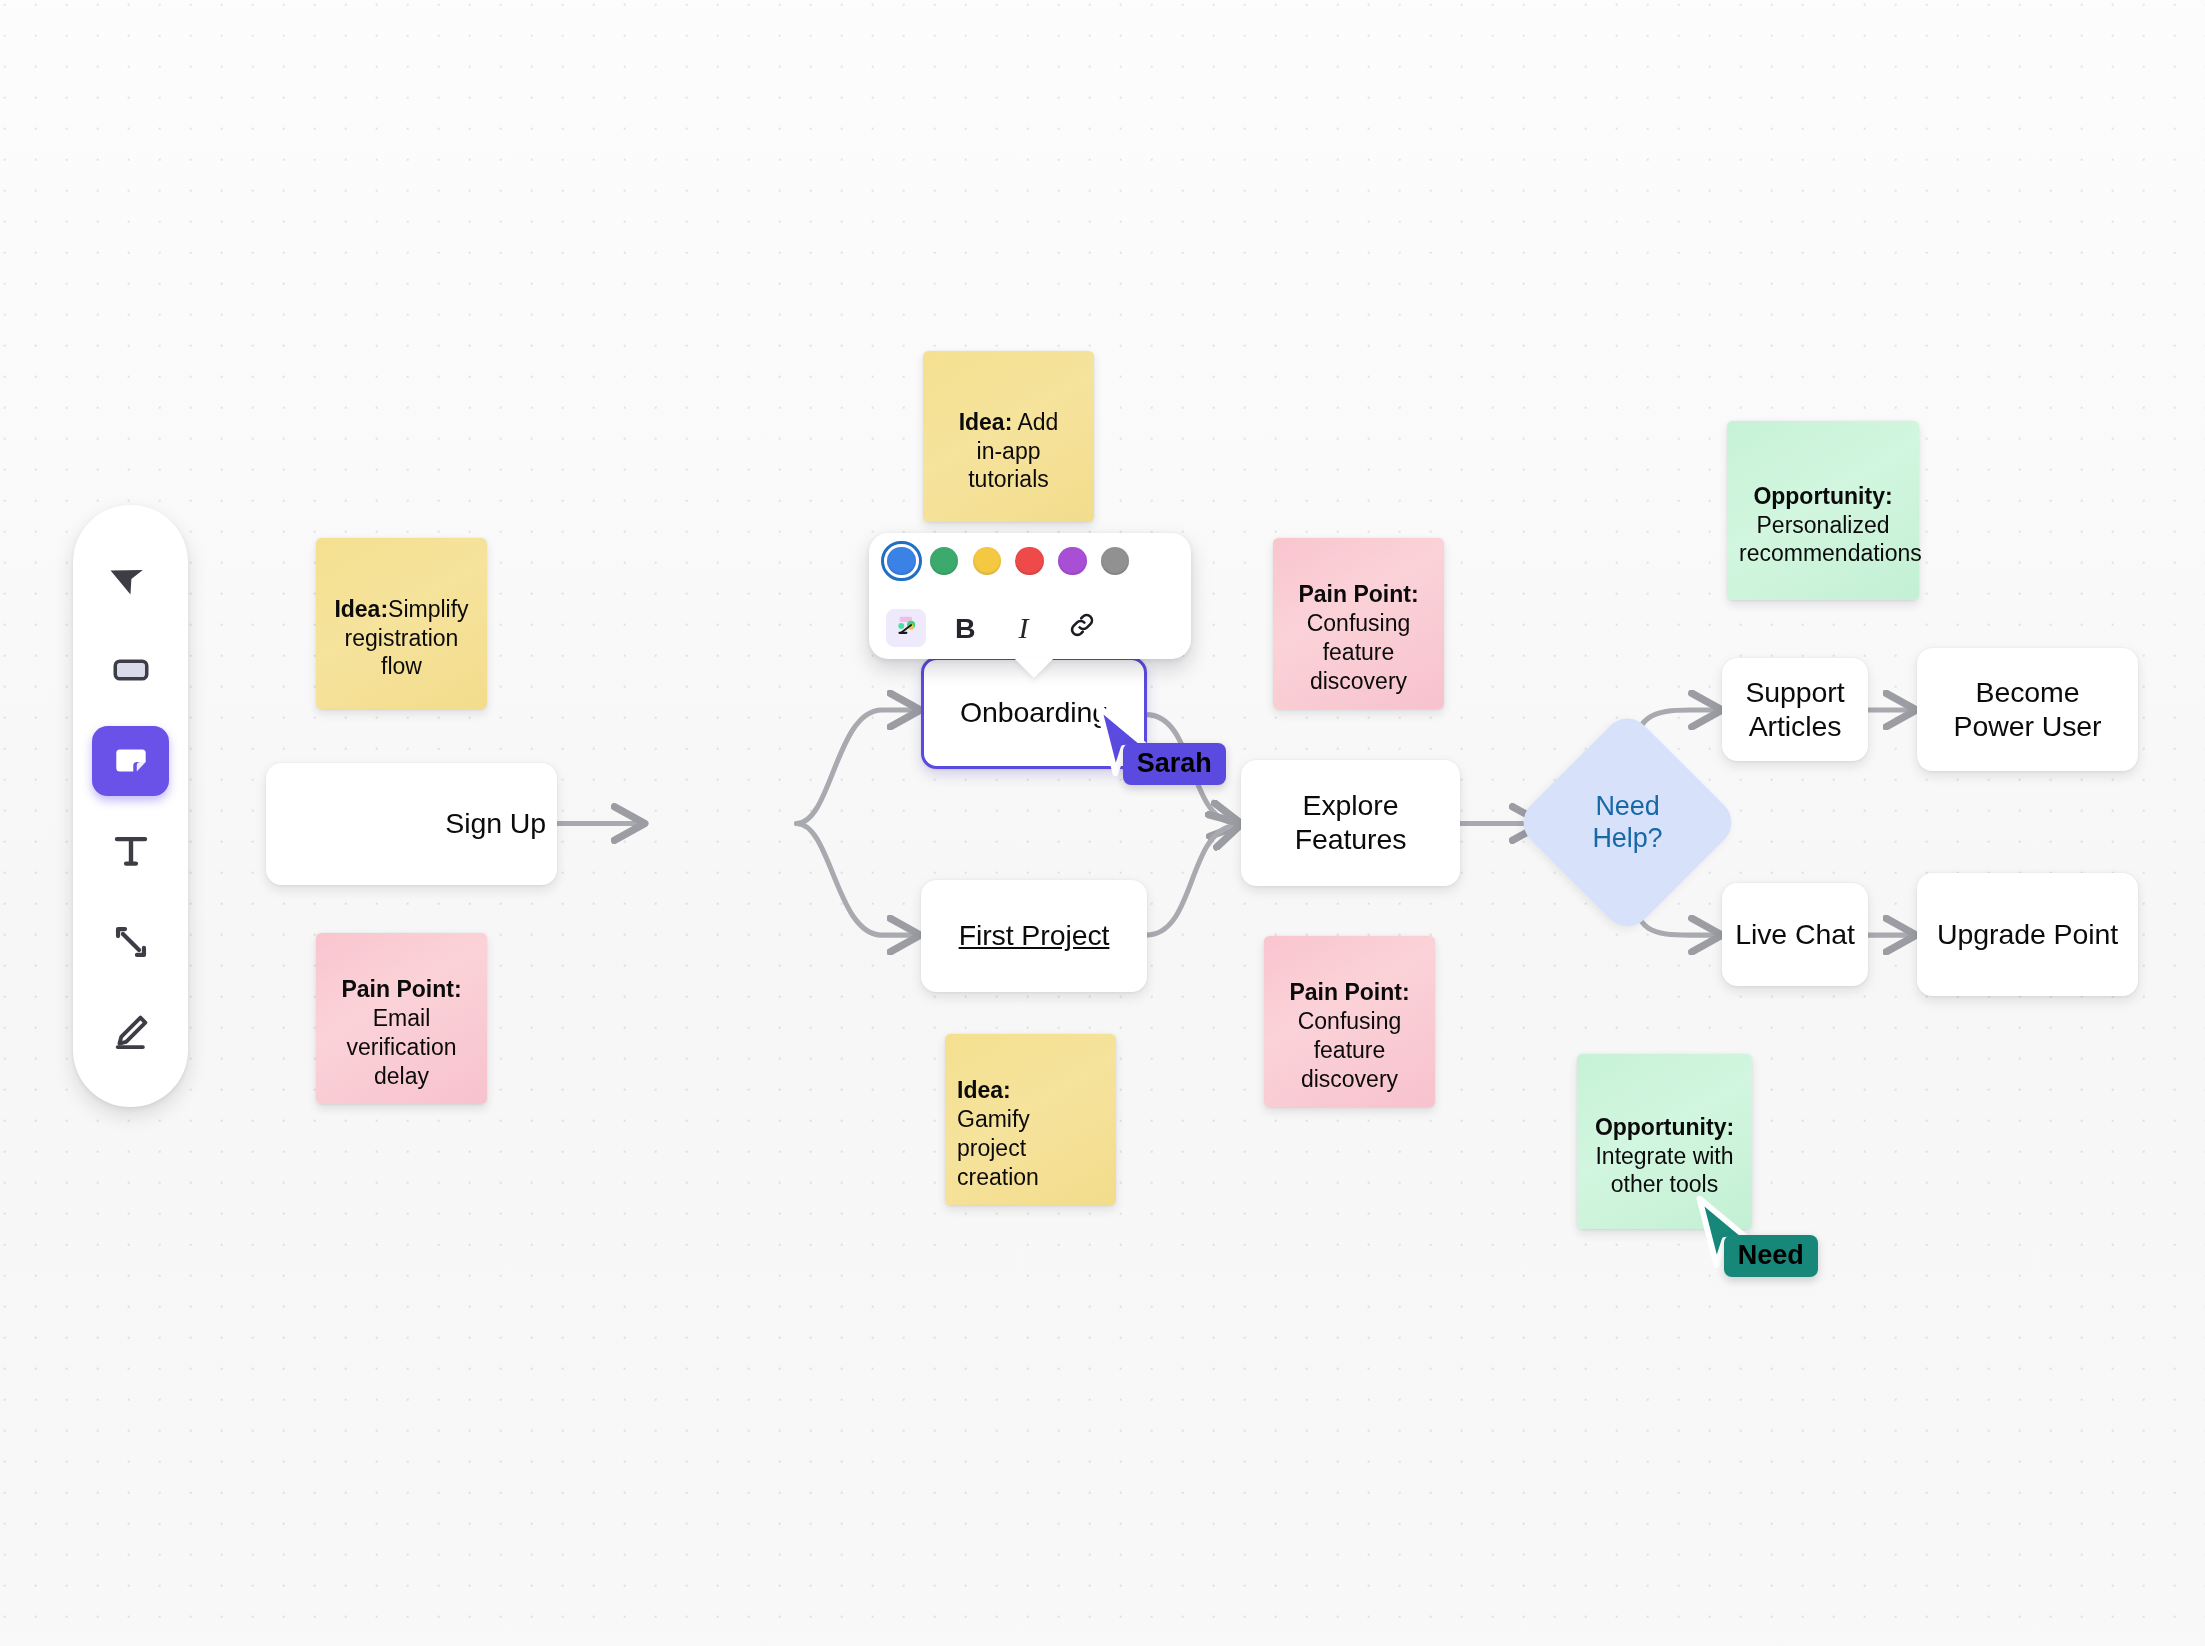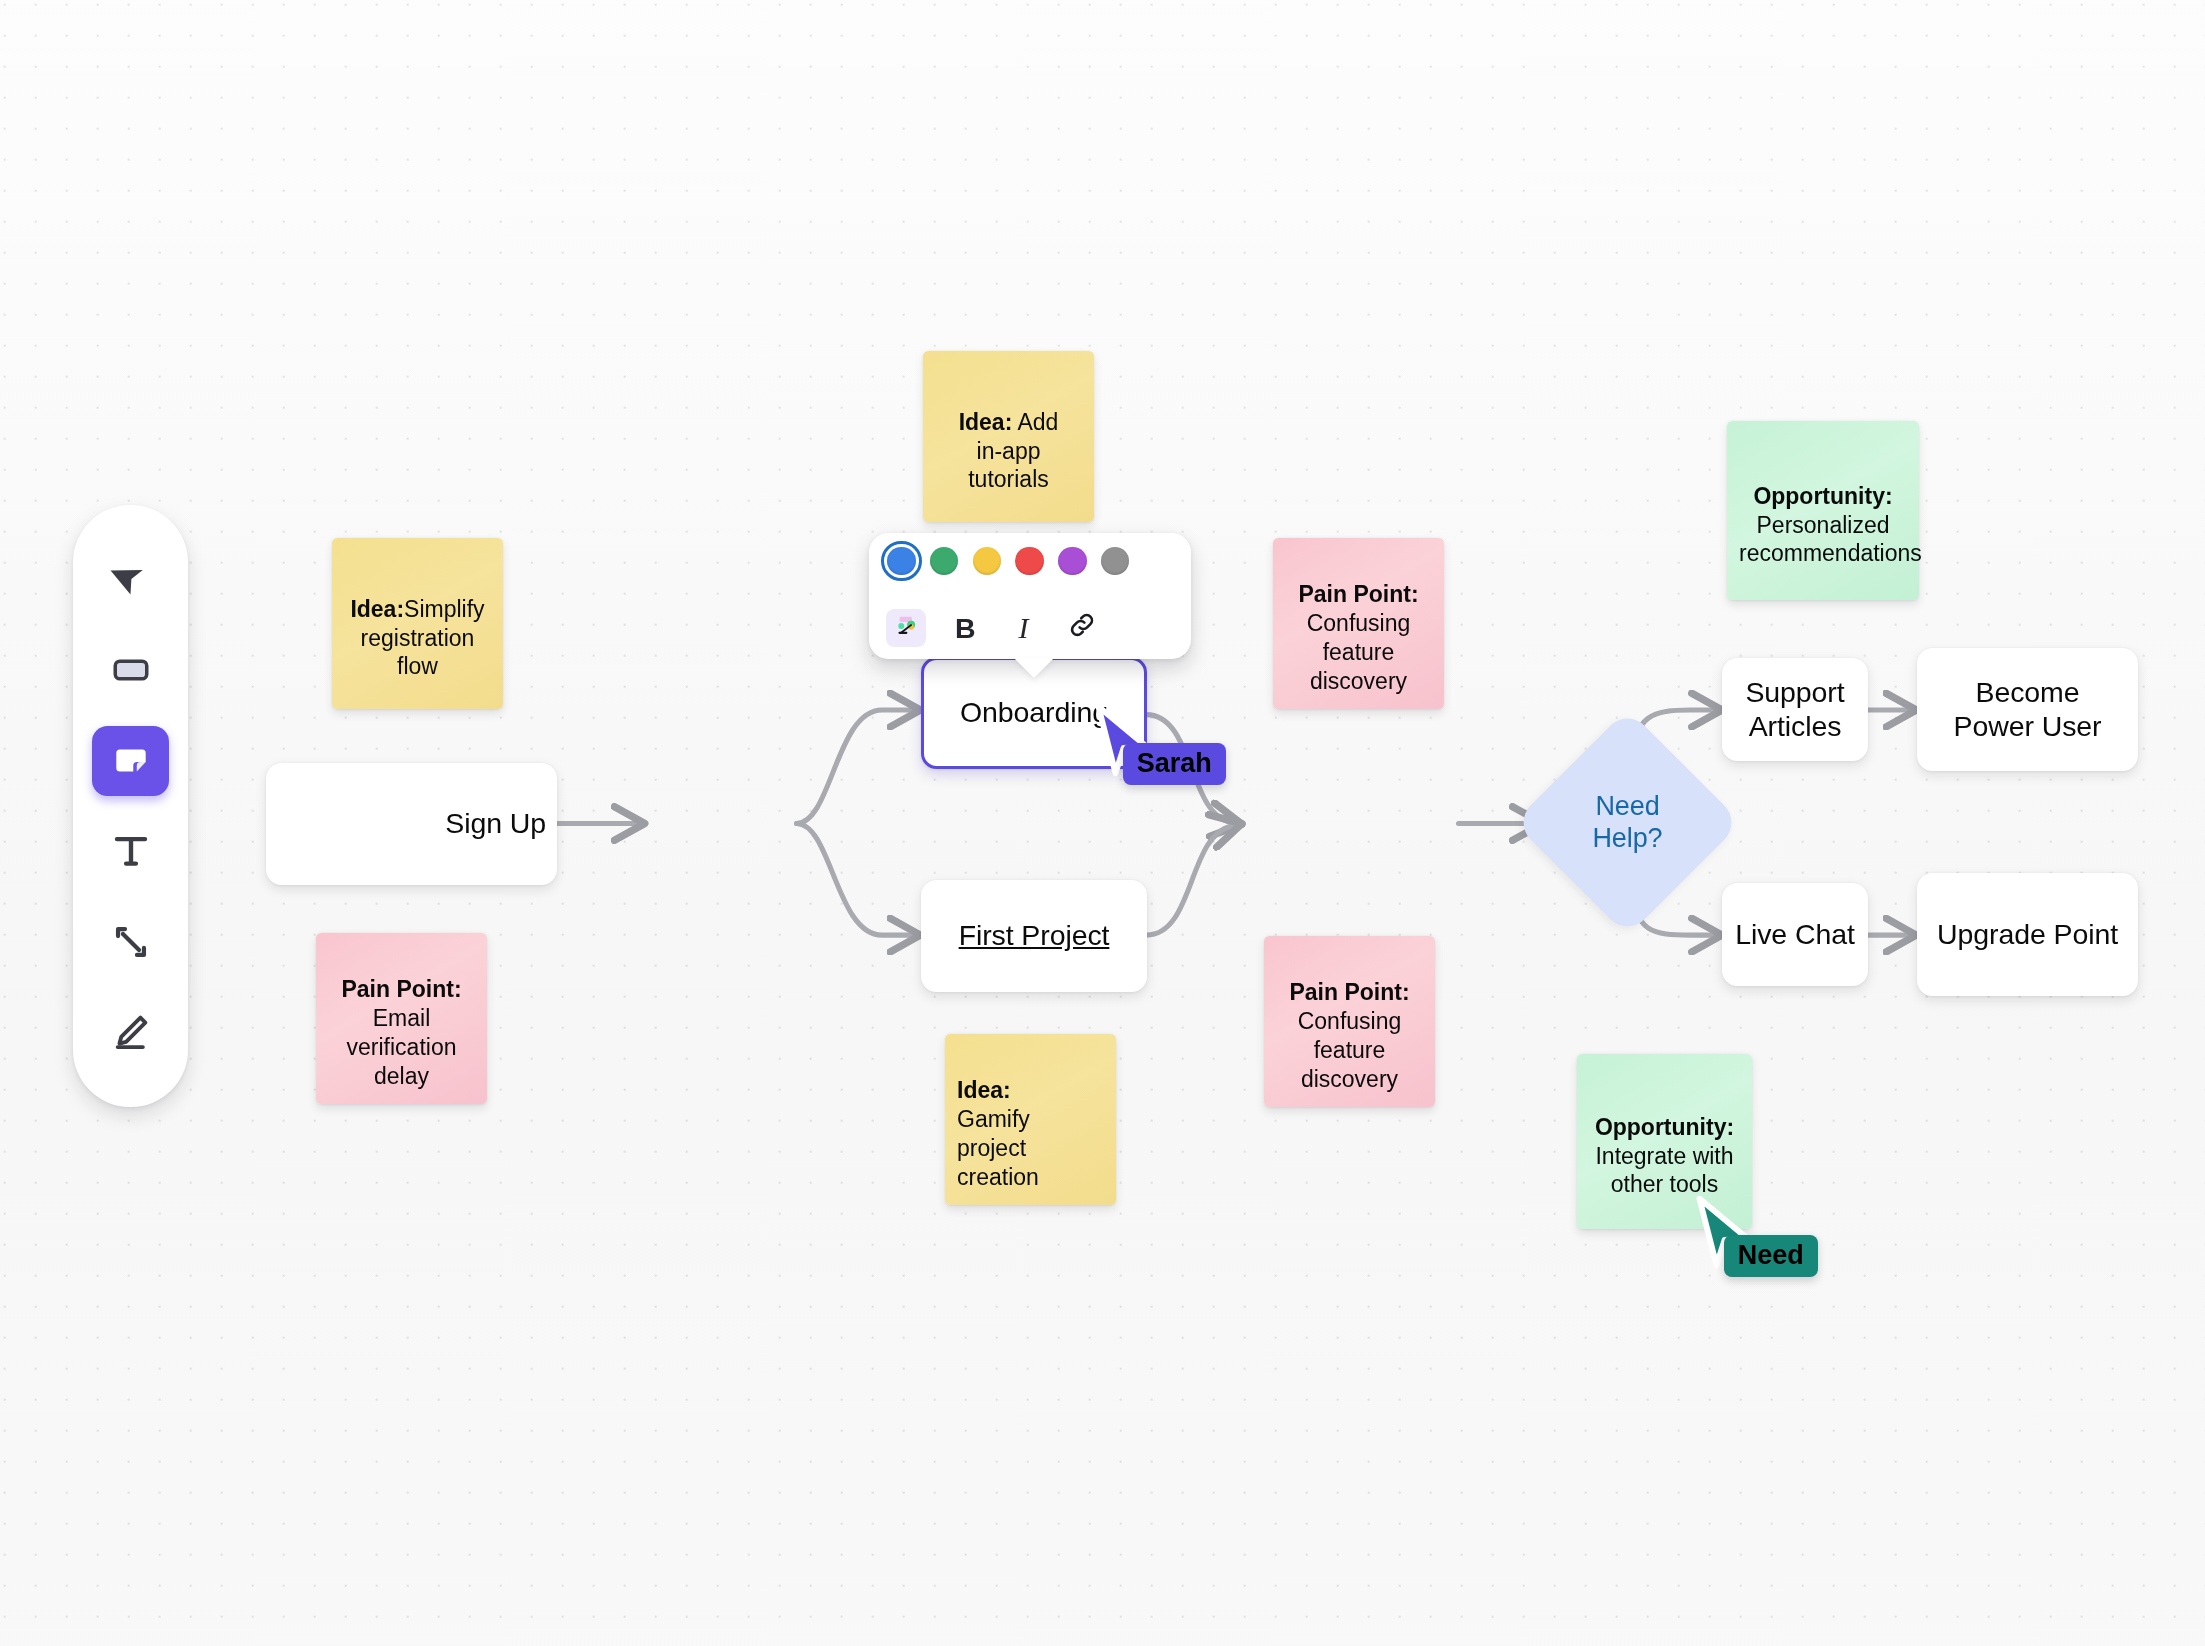--- a/index.html
+++ b/index.html
@@ -247,7 +247,7 @@
     <span style="white-space:pre-line">Upgrade Point</span>
   </div>
 
-  <div class="sticky yellow" style="left:332px;top:538px;width:171px;height:171px;">
+  <div class="sticky yellow" style="left:316px;top:538px;width:171px;height:171px;">
     <div class="txt">
       <span class="stitle">Idea:</span><span class="sbody">Simplify
 registration

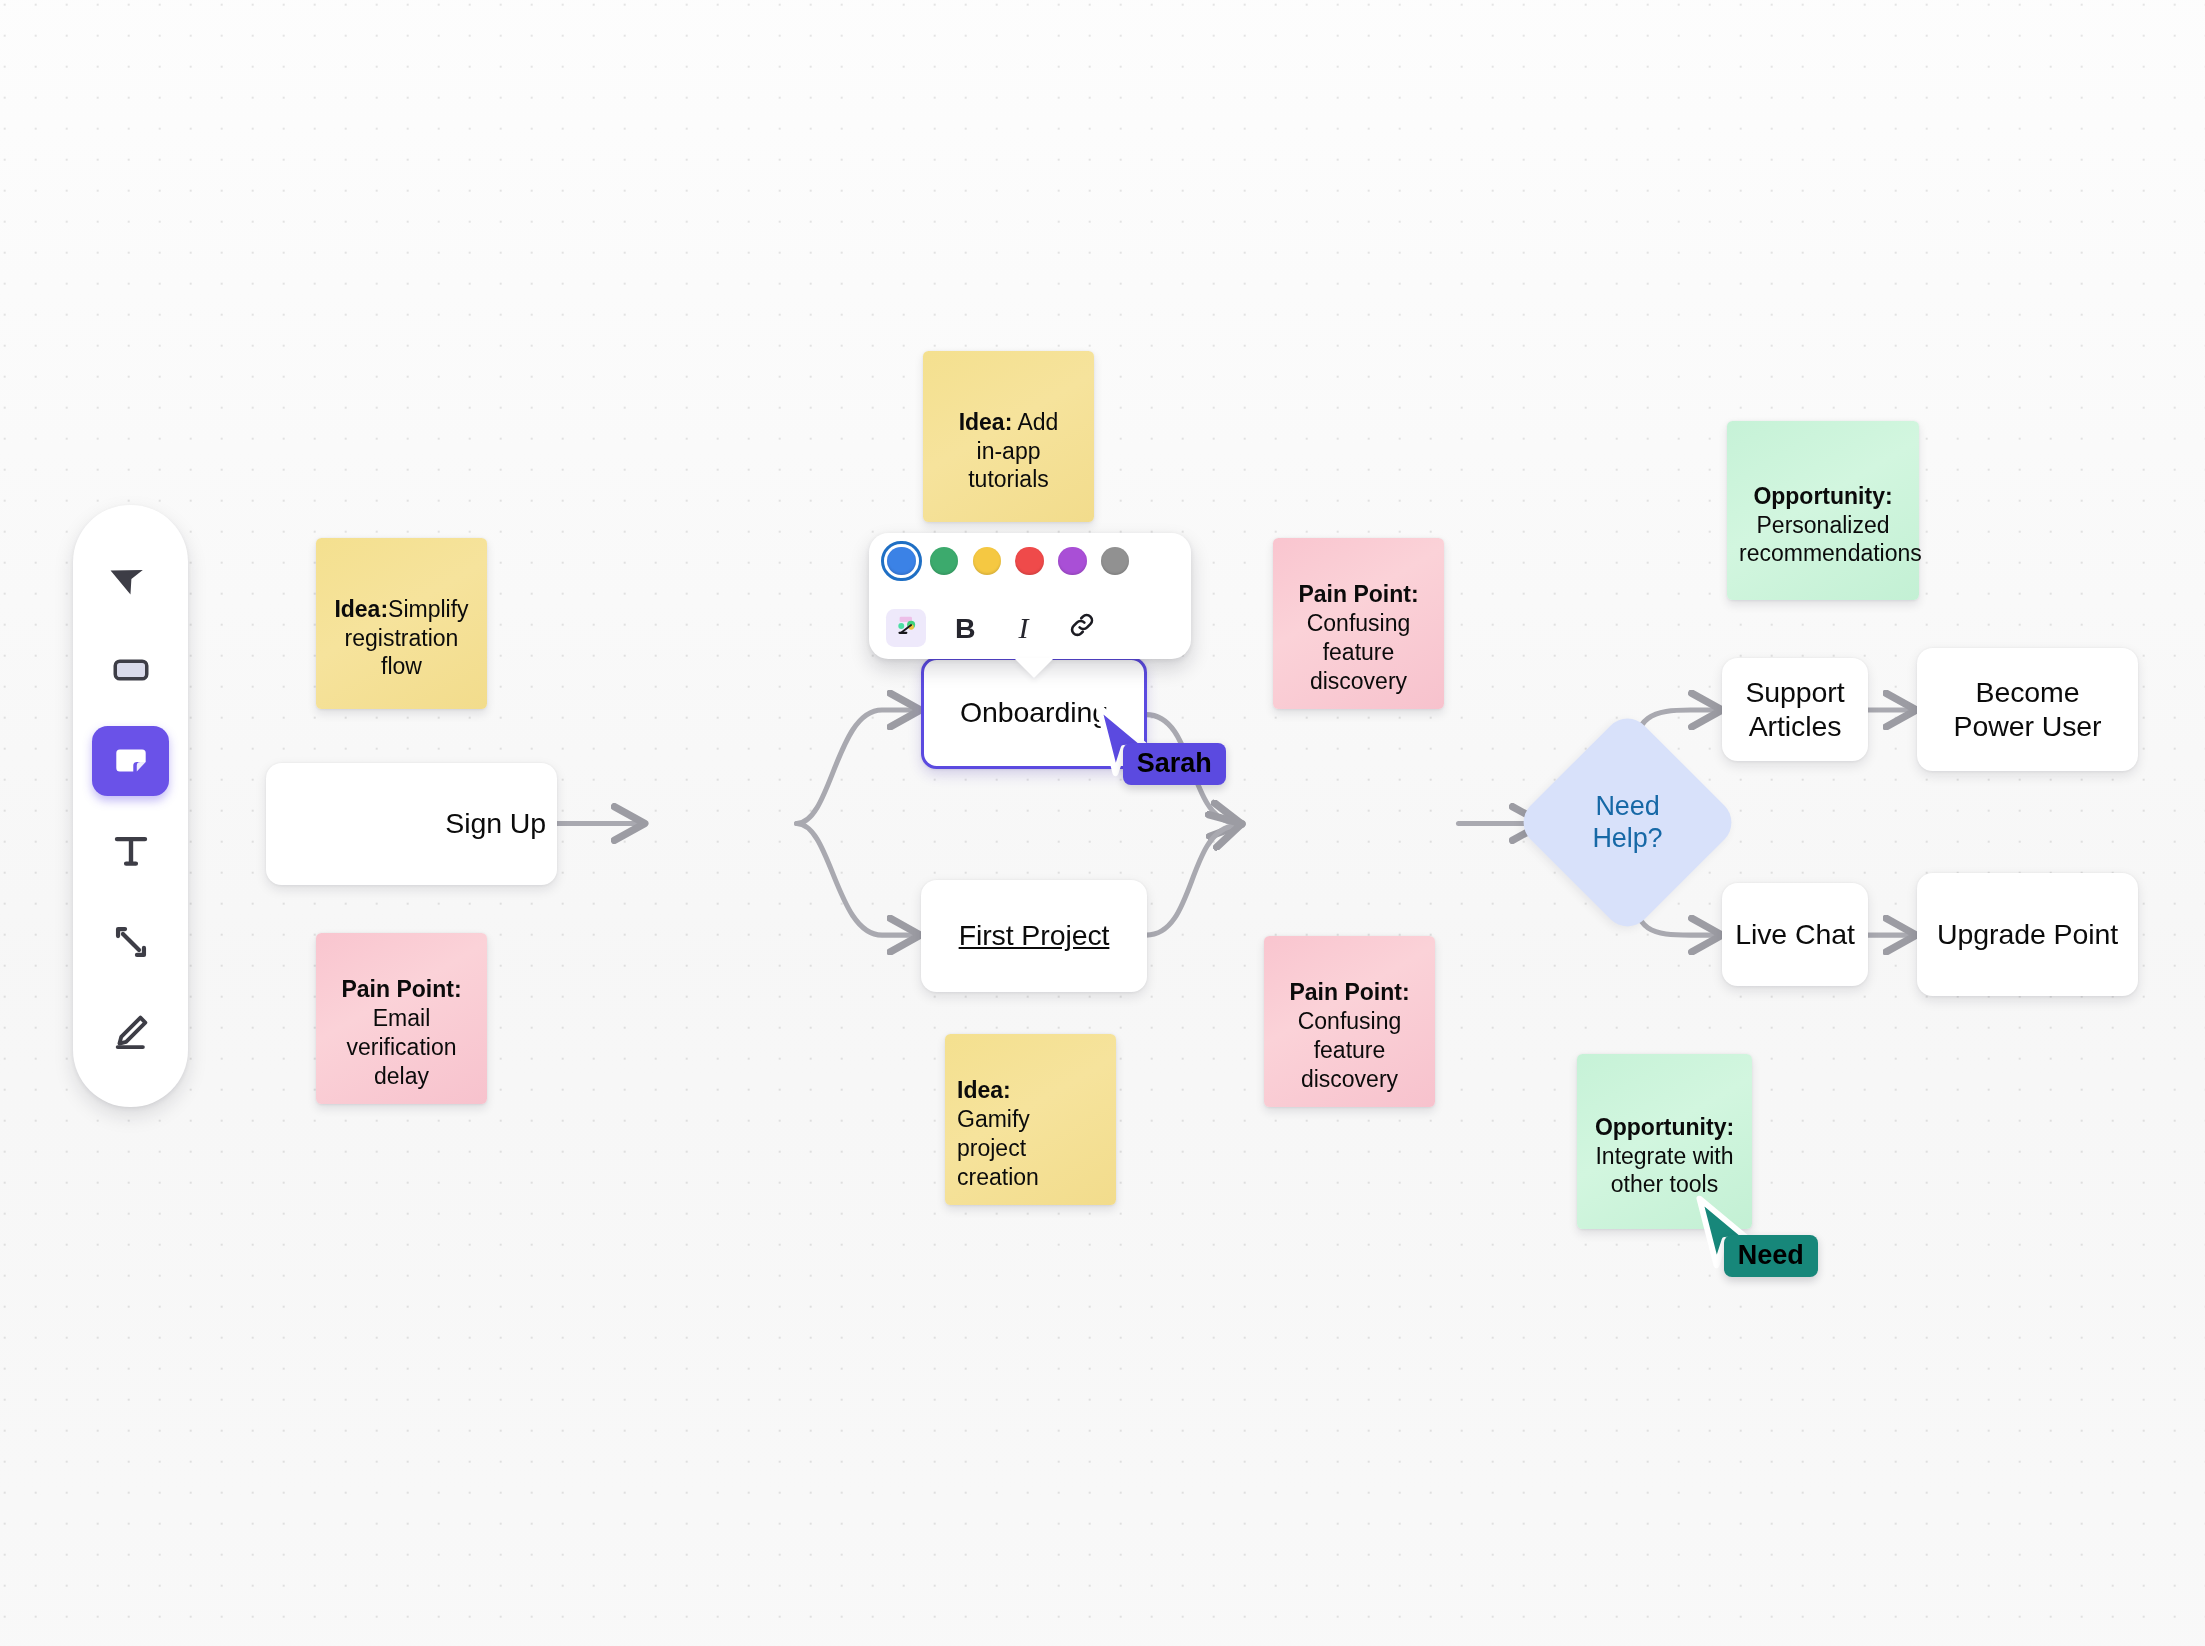--- a/index.html
+++ b/index.html
@@ -222,6 +222,10 @@
     <span style="white-space:pre-line">First Project</span>
   </div>
 
+  <div class="node" style="left:1241px;top:760px;width:219px;height:126px;">
+    <span style="white-space:pre-line">Explore
+Features</span>
+  </div>
 
   <div class="diamond" style="left:1547px;top:742px;width:161px;height:161px;">
     <div class="dshape"></div>

